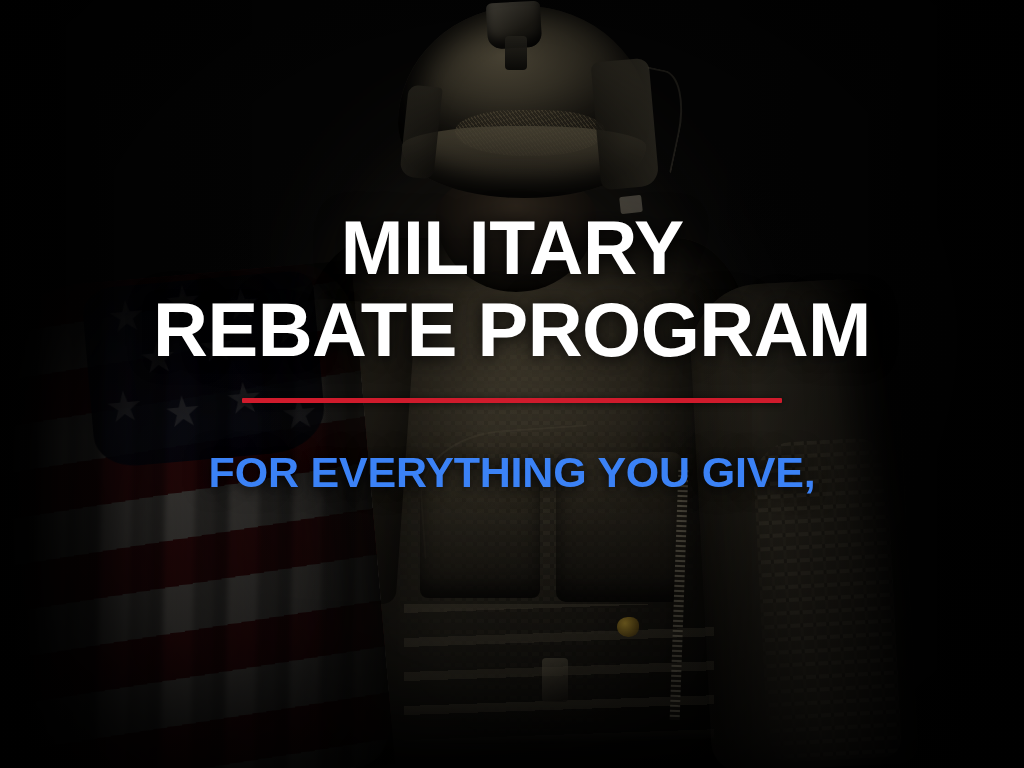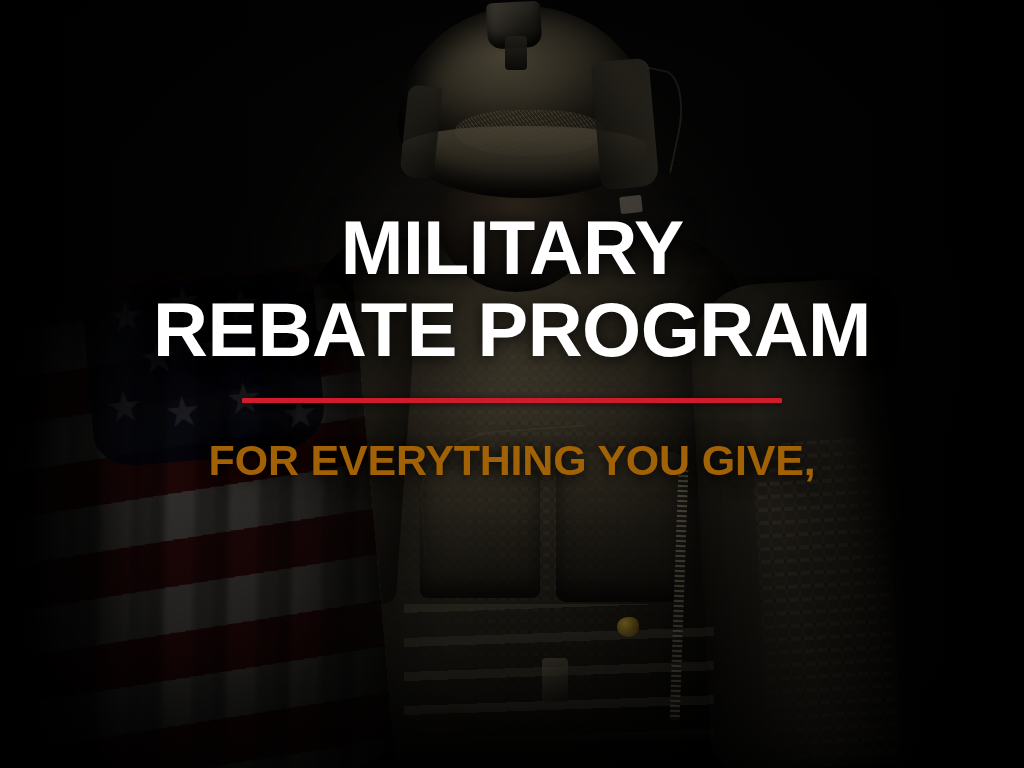--- a/index.html
+++ b/index.html
@@ -336,12 +336,12 @@
     box-shadow: 0 1px 6px rgba(0,0,0,0.6);
   }
   .subhead {
-    color: #a16207;
+    color: #3b82f6;
     font-weight: 700;
     font-size: 43px;
     line-height: 1.28;
     letter-spacing: -0.2px;
-    margin-top: 30px;
+    margin-top: 42px;
     text-shadow: 0 2px 12px rgba(0,0,0,0.7), 0 0 24px rgba(0,0,0,0.5);
     -webkit-font-smoothing: antialiased;
   }

